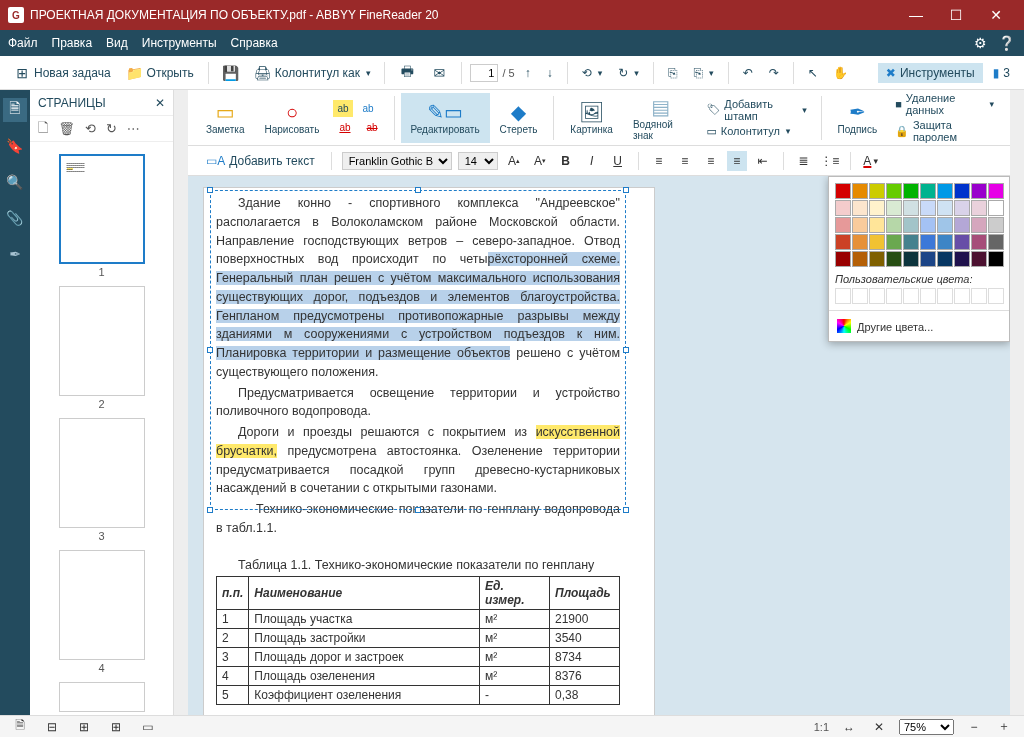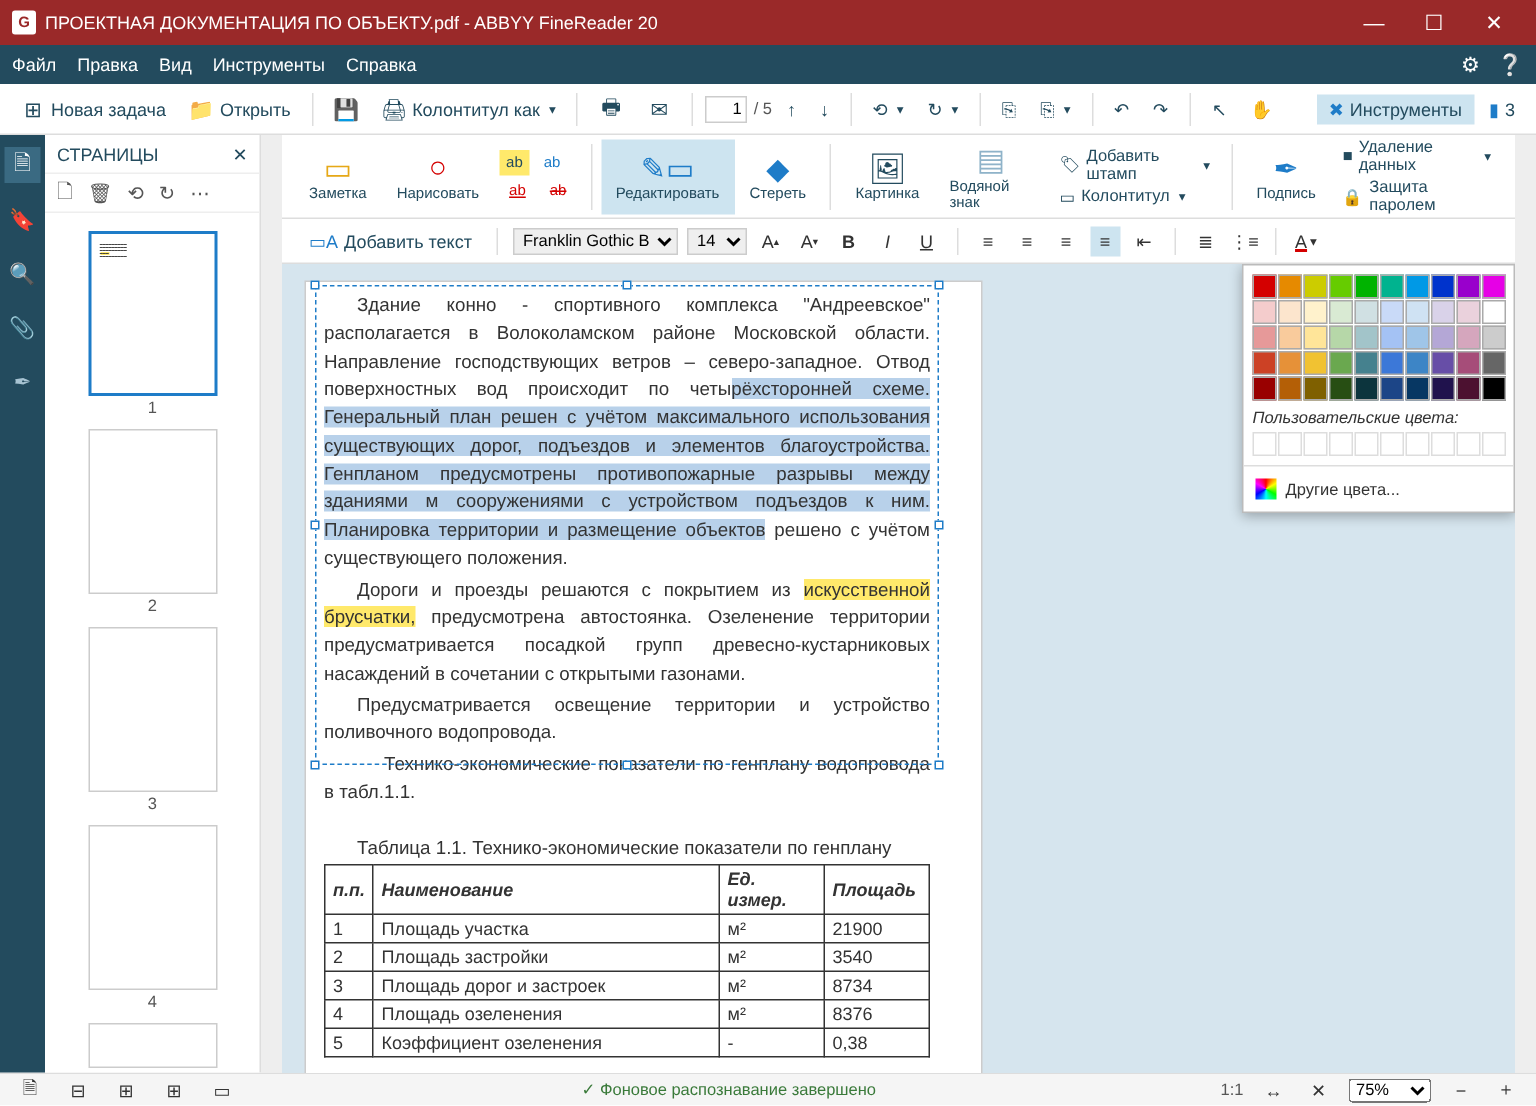--- a/index.html
+++ b/index.html
@@ -299,8 +299,8 @@
     <div class="document-view" style="position:relative;">
       <div class="page" style="position:relative;">
         <p><span>Здание конно - спортивного комплекса "Андреевское" располагается в Волоколамском районе Московской области.   Направление господствующих ветров – северо-западное.  Отвод поверхностных вод происходит по четы</span><span class="hl-blue">рёхсторонней схеме. Генеральный план решен с учётом максимального использования существующих дорог, подъездов и элементов благоустройства. Генпланом предусмотрены противопожарные разрывы между зданиями м сооружениями с устройством подъездов к ним. Планировка территории и размещение объектов</span><span> решено с учётом существующего положения.</span></p>
+        <p>Предусматривается освещение территории и устройство поливочного водопровода.</p>
         <p><span>Дороги и проезды решаются с покрытием из </span><span class="hl-yellow">искусственной брусчатки,</span><span> предусмотрена автостоянка. Озеленение территории предусматривается посадкой групп древесно-кустарниковых насаждений в сочетании с открытыми газонами.</span></p>
-        <p>Предусматривается освещение территории и устройство поливочного водопровода.</p>
         <p style="text-indent:40px;">Технико-экономические показатели по генплану водопровода в табл.1.1.</p>
 
         <div class="edit-frame" style="left:6px;top:2px;right:28px;height:320px;">

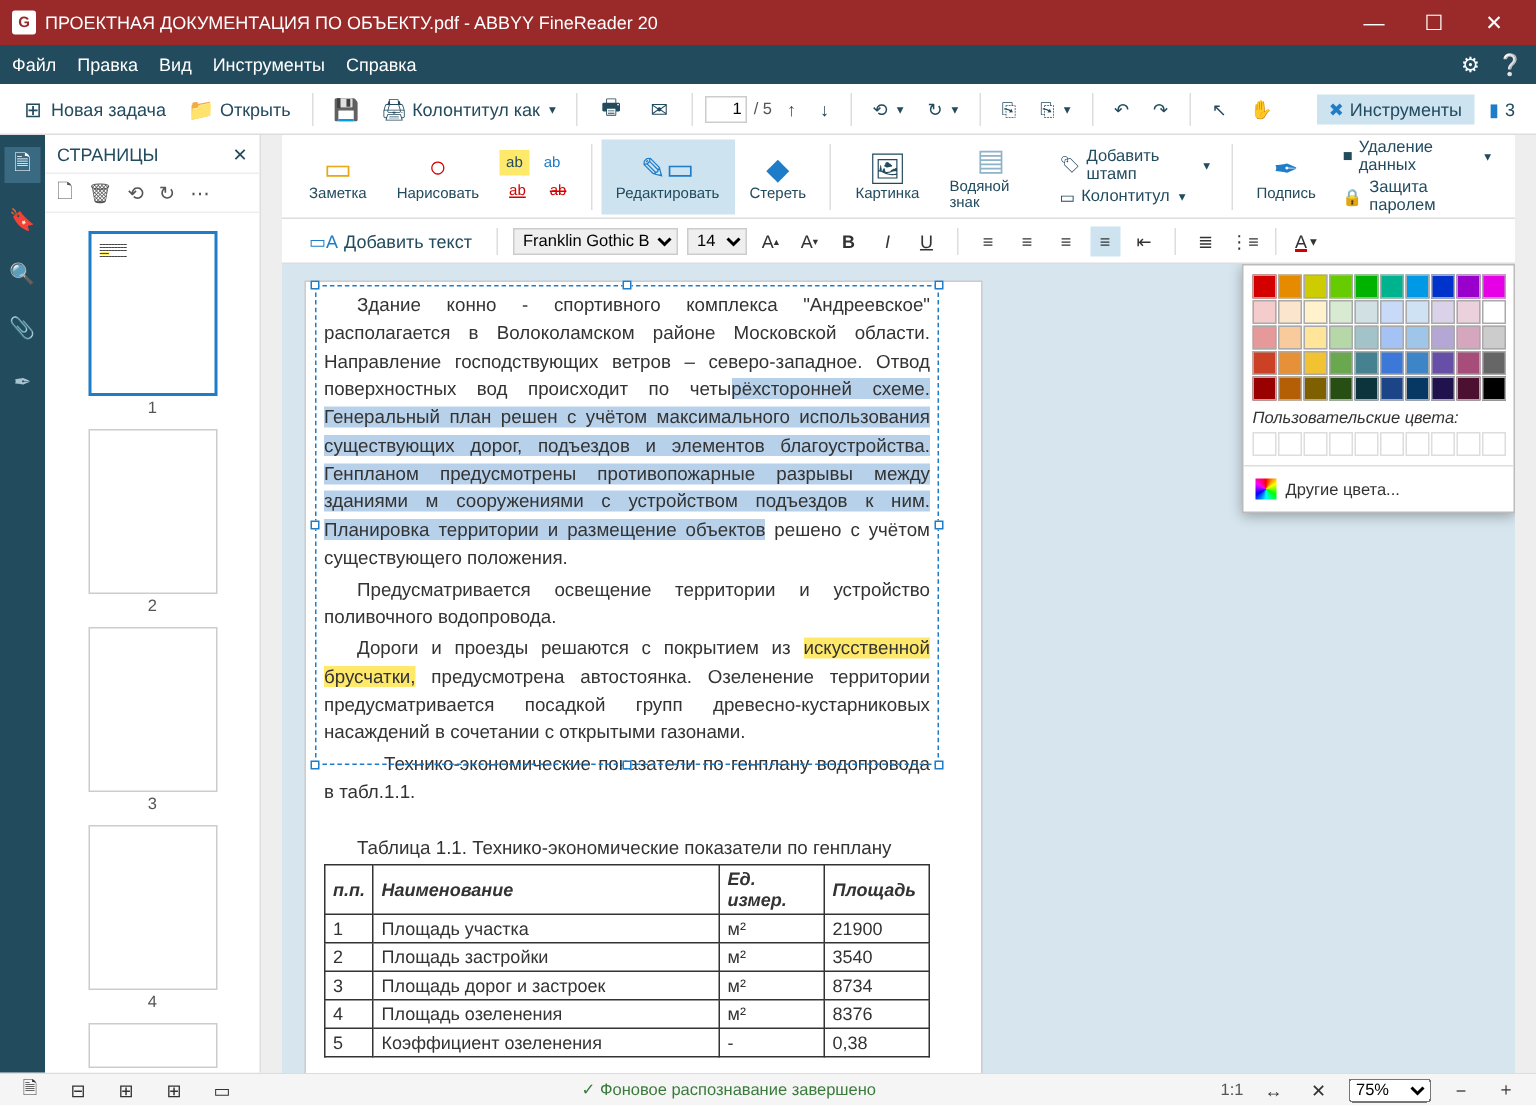--- a/index.html
+++ b/index.html
@@ -445,7 +445,6 @@
     <span class="fb-btn">⊞</span>
     <span class="fb-btn">▭</span>
   </div>
-  <div class="status-center"><span style="color:#3a7a3a">✓</span> <span>Фоновое распознавание завершено</span></div>
   <div class="status-right">
     <span>1:1</span>
     <span class="fb-btn">↔</span>

